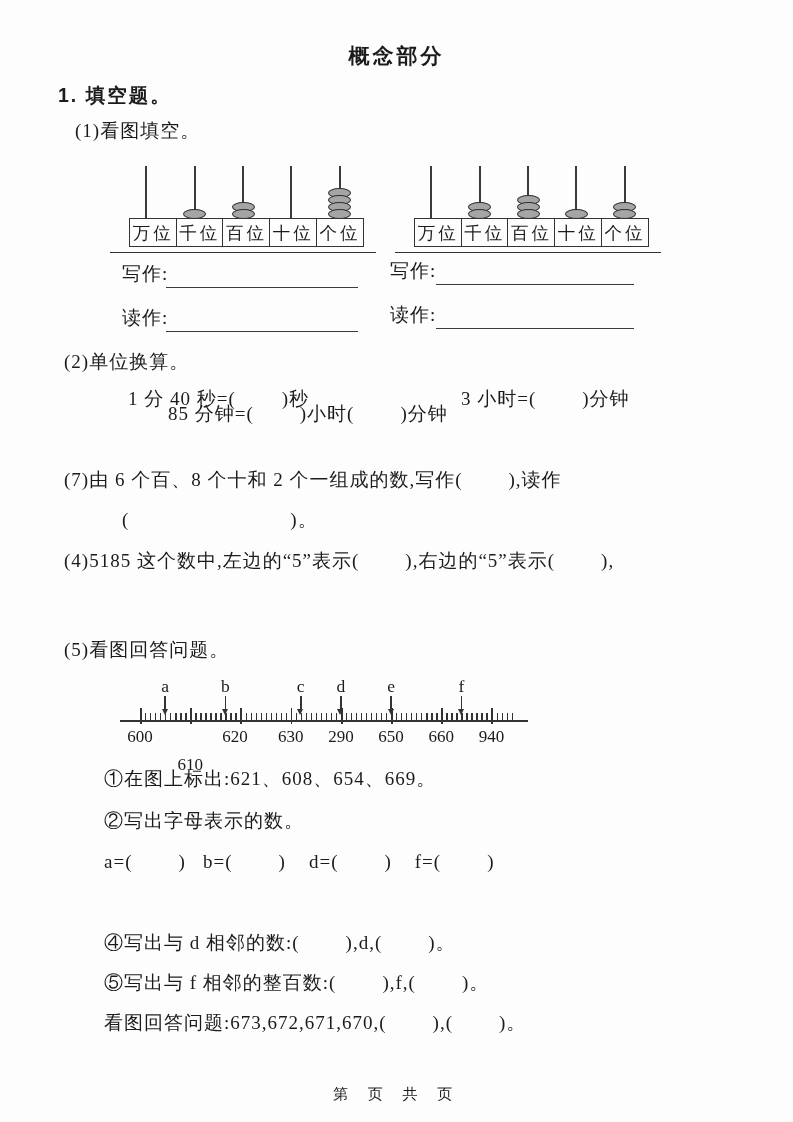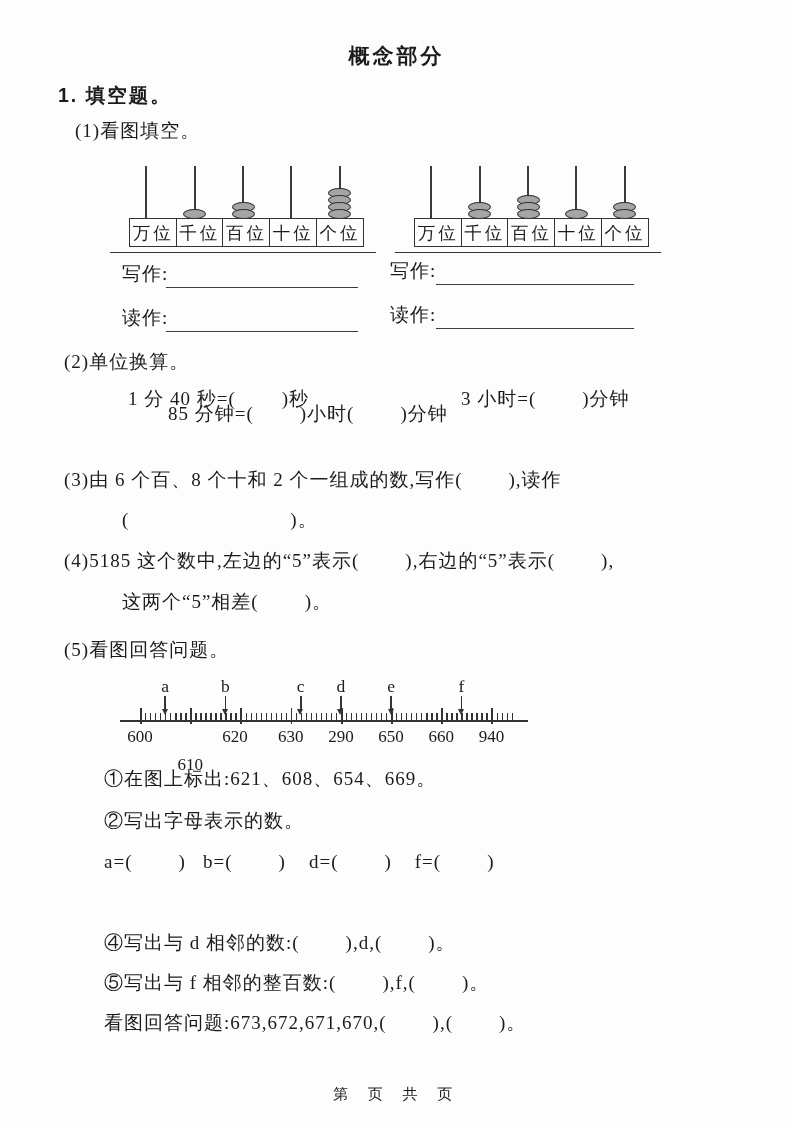--- a/index.html
+++ b/index.html
@@ -150,7 +150,7 @@
   <div class="t" style="left:461px;top:388px;">3 小时=(        )分钟</div>
   <div class="t" style="left:120px;top:403px;margin-left:48px;">85 分钟=(        )小时(        )分钟</div>
 
-  <div class="t" style="left:64px;top:469px;">(3)由 6 个百、8 个十和 2 个一组成的数,写作(        ),读作</div>
+  <div class="t" style="left:64px;top:469px;">(7)由 6 个百、8 个十和 2 个一组成的数,写作(        ),读作</div>
   <div class="t" style="left:122px;top:509px;">(                            )。</div>
 
   <div class="t" style="left:64px;top:550px;">(4)5185 这个数中,左边的“5”表示(        ),右边的“5”表示(        ),</div>

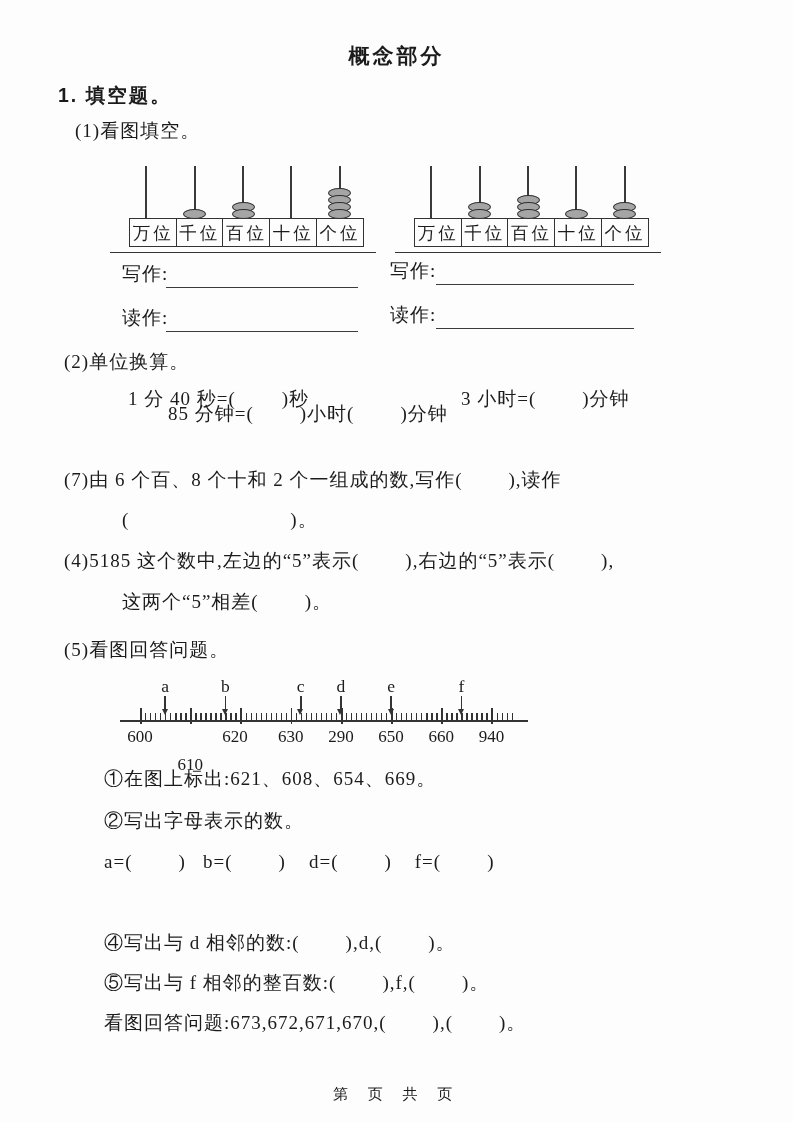--- a/index.html
+++ b/index.html
@@ -154,7 +154,6 @@
   <div class="t" style="left:122px;top:509px;">(                            )。</div>
 
   <div class="t" style="left:64px;top:550px;">(4)5185 这个数中,左边的“5”表示(        ),右边的“5”表示(        ),</div>
-  <div class="t" style="left:122px;top:591px;">这两个“5”相差(        )。</div>
 
   <div class="t" style="left:64px;top:639px;">(5)看图回答问题。</div>
 

